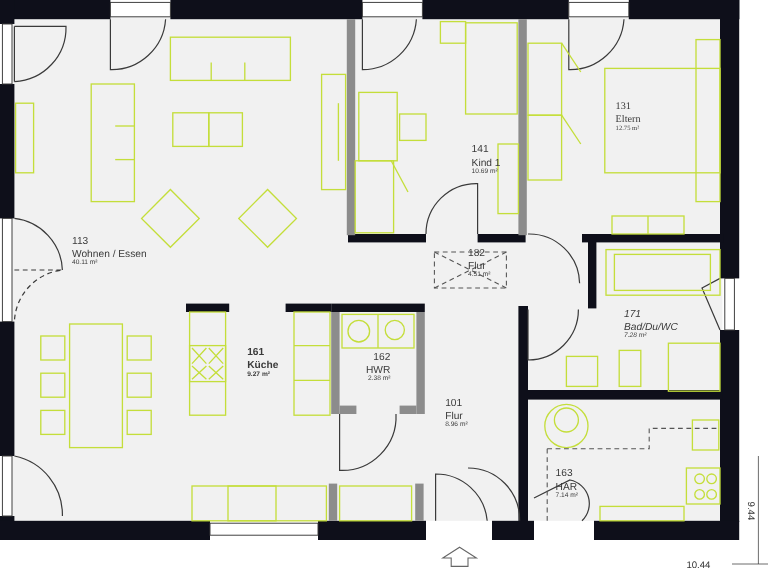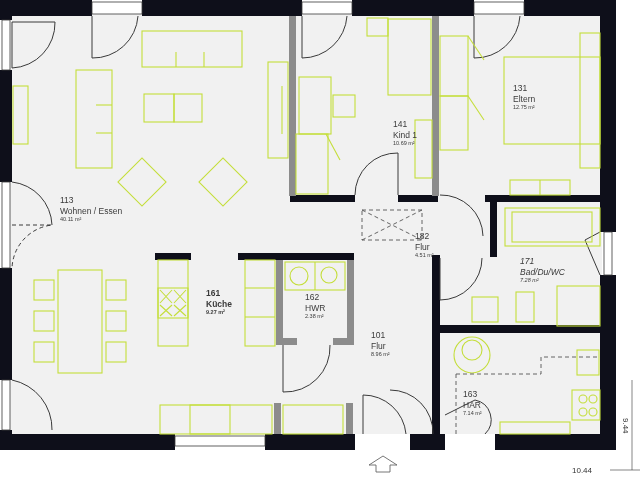--- a/index.html
+++ b/index.html
@@ -201,7 +201,7 @@
   <span class="name">Kind 1</span>
   <span class="area">10.69 m²</span>
 </div>
-<div class="room-label" style="left:513px;top:83px;">
+<div class="room-label" style="left:513px;top:83px;font-family:Liberation Serif, serif;">
   <span class="num">131</span>
   <span class="name">Eltern</span>
   <span class="area">12.75 m²</span>

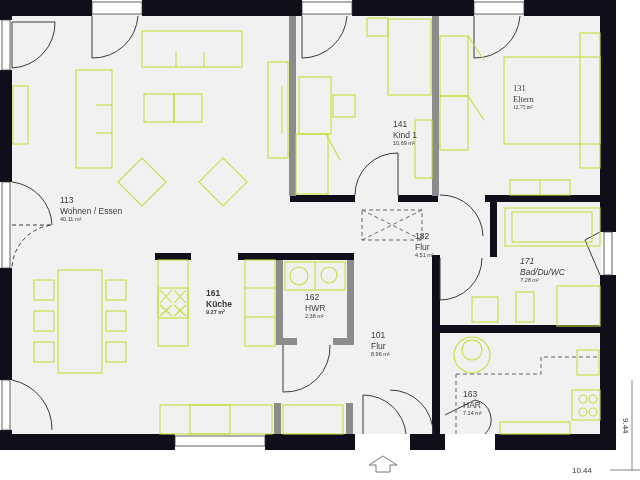--- a/index.html
+++ b/index.html
@@ -206,7 +206,7 @@
   <span class="name">Eltern</span>
   <span class="area">12.75 m²</span>
 </div>
-<div class="room-label" style="left:390px;top:231px;margin-left:25px;">
+<div class="room-label" style="left:390px;top:205px;">
   <span class="num">182</span>
   <span class="name">Flur</span>
   <span class="area">4.51 m²</span>

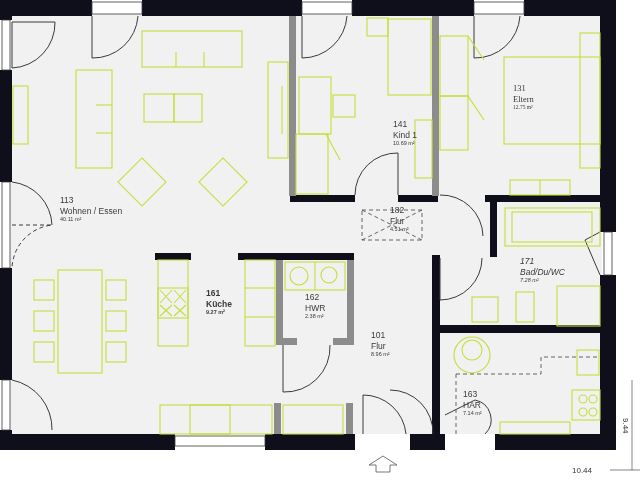--- a/index.html
+++ b/index.html
@@ -216,7 +216,7 @@
   <span class="name">Küche</span>
   <span class="area">9.27 m²</span>
 </div>
-<div class="room-label" style="left:305px;top:292px;">
+<div class="room-label" style="left:305px;top:292px;text-align:right;">
   <span class="num">162</span>
   <span class="name">HWR</span>
   <span class="area">2.38 m²</span>

